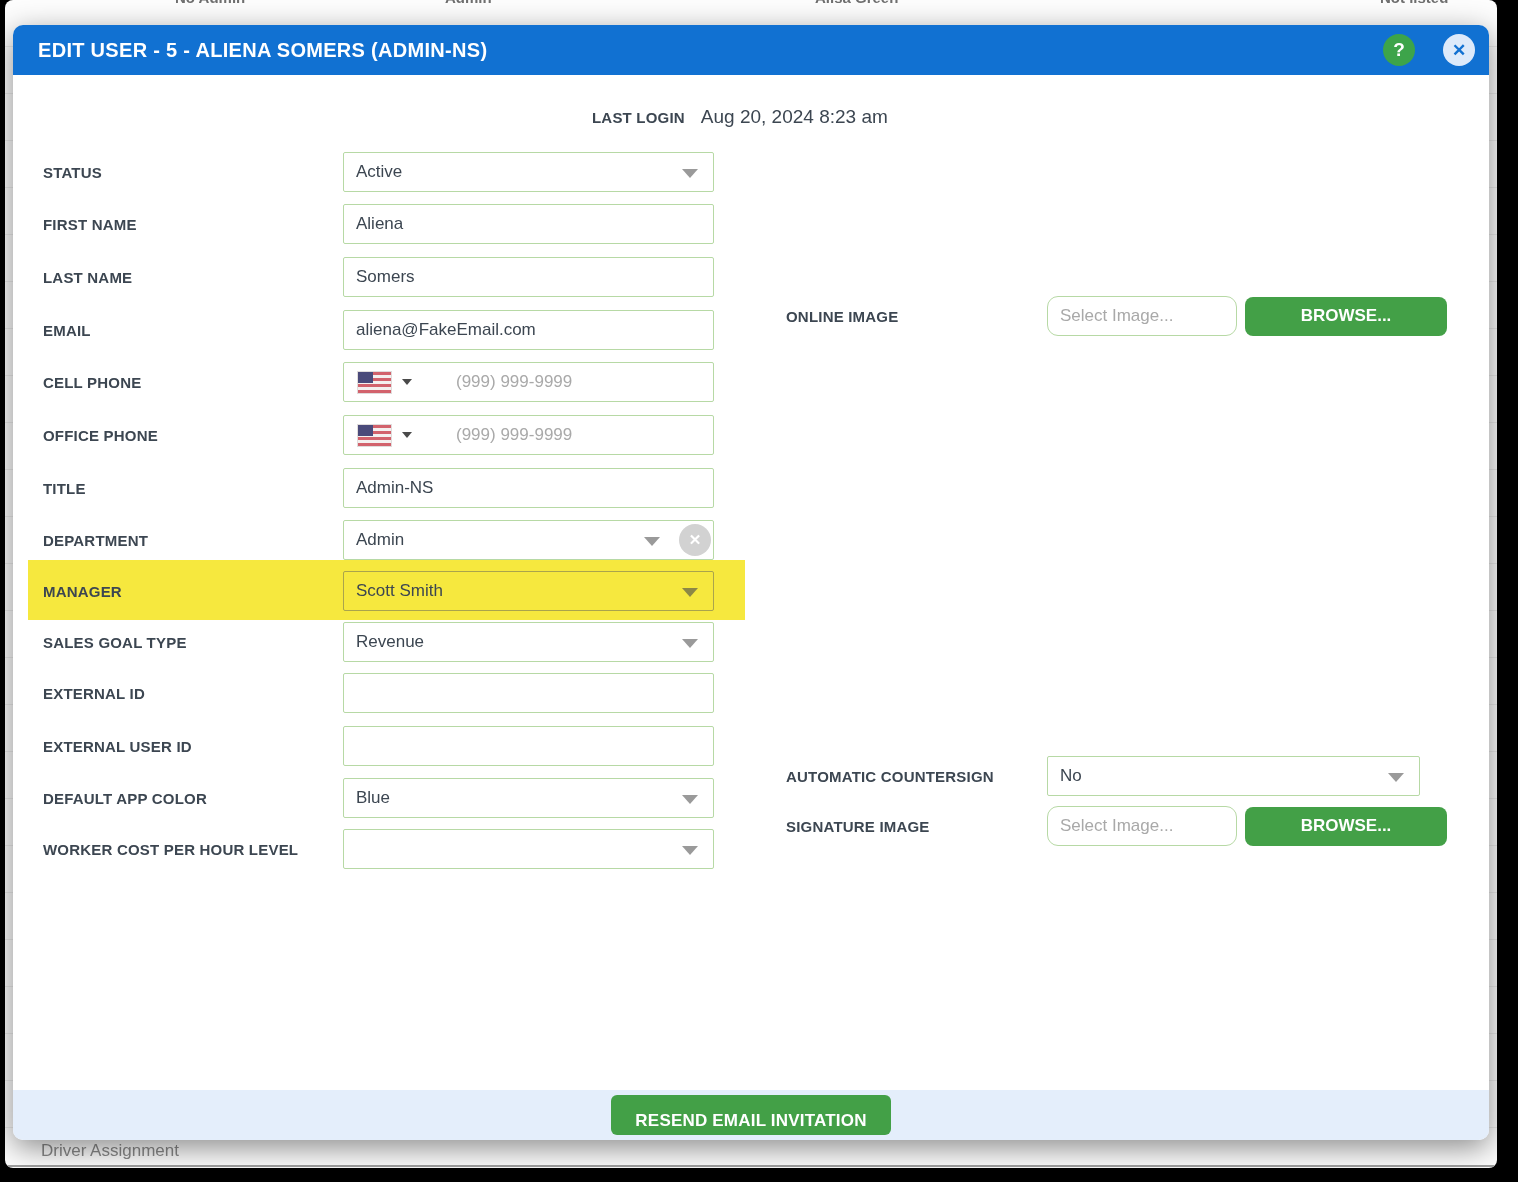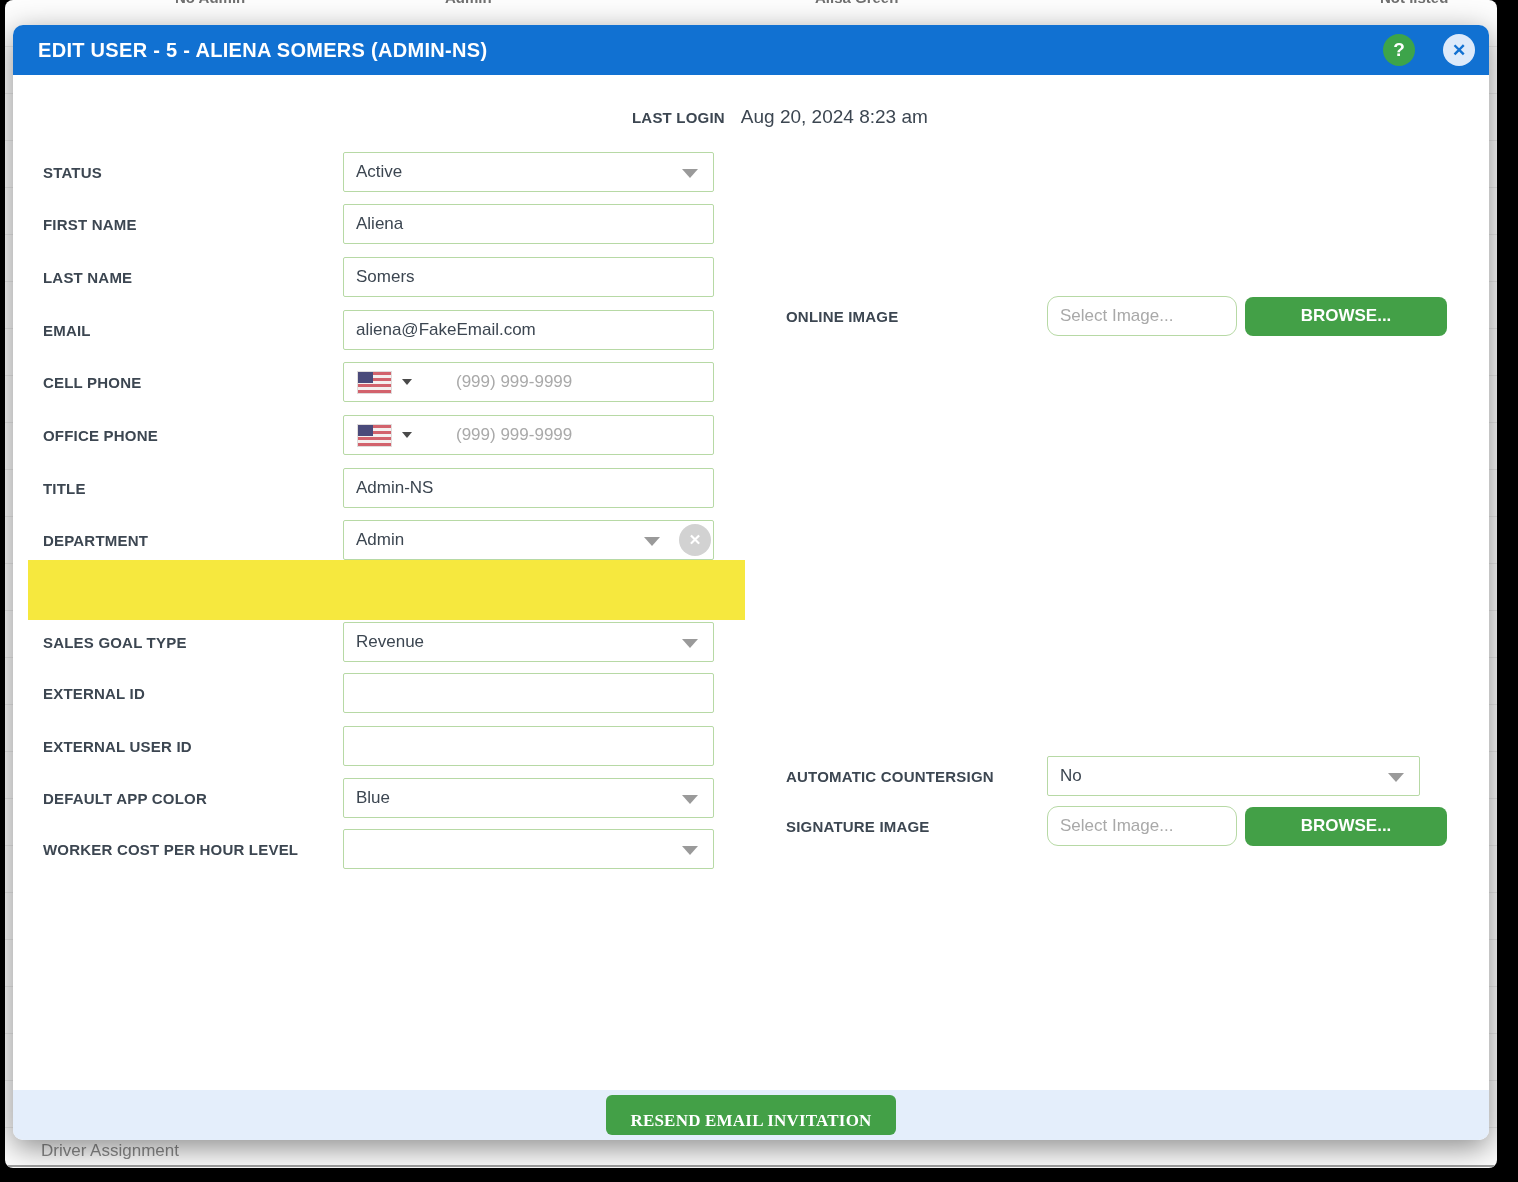--- a/index.html
+++ b/index.html
@@ -30,7 +30,7 @@
 
   
   .last-login{position:absolute;left:579px;top:31px;display:flex;align-items:baseline;gap:16px;}
-  .last-login .lbl{position:static;width:auto;margin-left:40px;}
+  .last-login .lbl{position:static;width:auto;}
 
   
   .lbl{color:#3c4651;font-size:15px;font-weight:700;letter-spacing:.2px;}

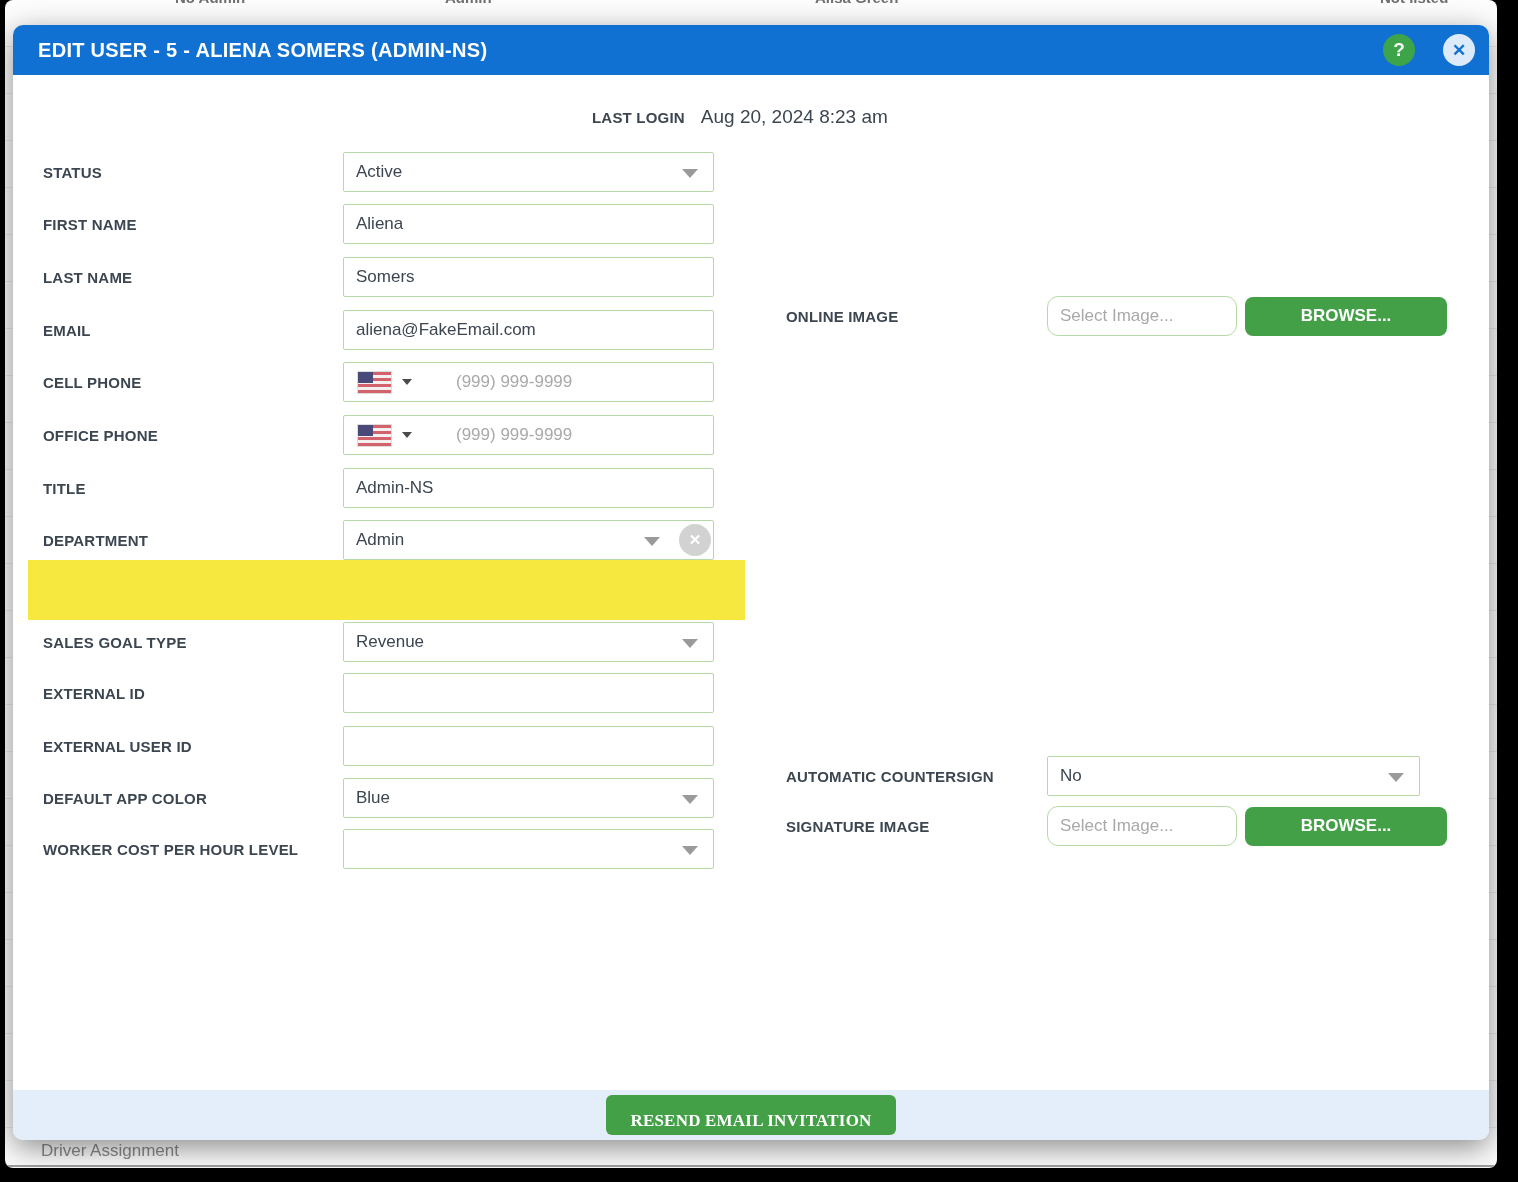--- a/index.html
+++ b/index.html
@@ -171,6 +171,15 @@
           </div>
       </div>
 
+      <div class="row" style="top:496px">
+        <span class="lbl">MANAGER</span>
+        <div class="ctl">
+            <div class="sel sel-hl">
+          <span class="sel-val">Scott Smith</span>
+          <i class="caret hl-caret"></i>
+        </div>
+          </div>
+      </div>
 
       <div class="row" style="top:547px">
         <span class="lbl">SALES GOAL TYPE</span>

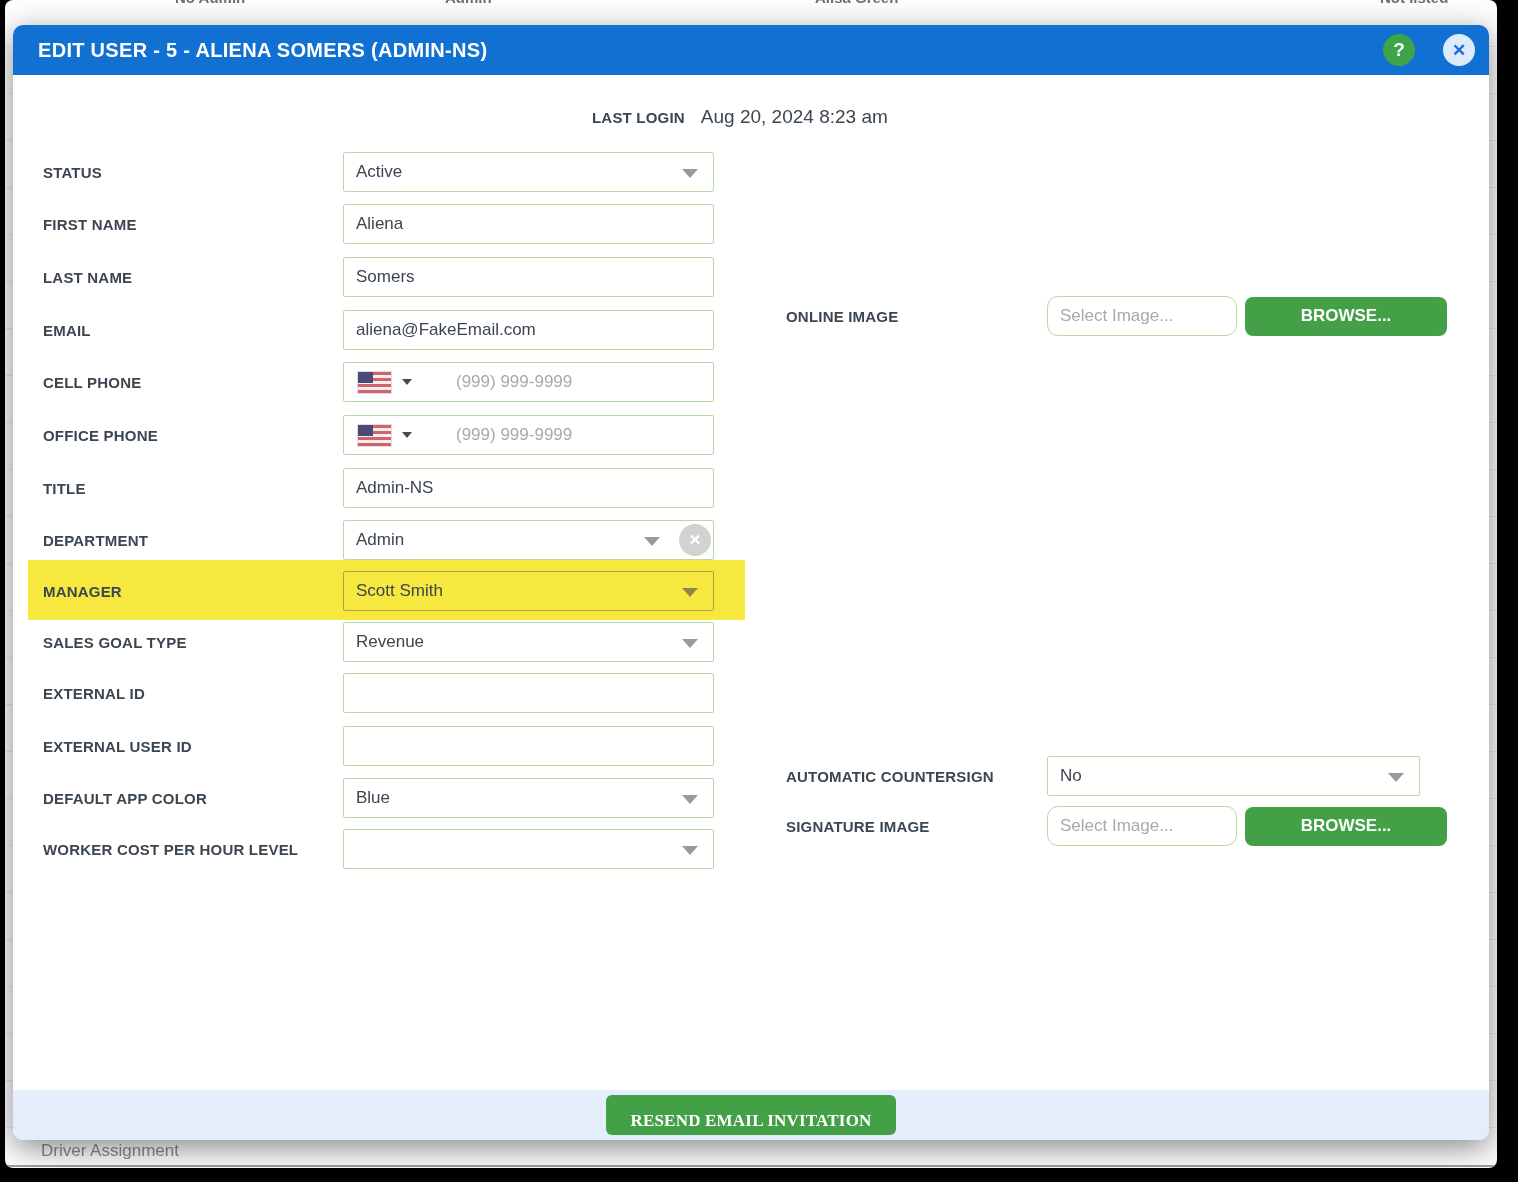--- a/index.html
+++ b/index.html
@@ -75,7 +75,7 @@
   .btn-green{background:#43a047;color:#fff;border:none;border-radius:8px;font-family:"Liberation Sans", sans-serif;
              font-weight:700;font-size:17px;cursor:pointer;}
   .btn-browse{width:202px;height:39px;margin-left:8px;}
-  .btn-resend{height:40px;padding:16px 24px;border-radius:6px;letter-spacing:.2px;font-family:Liberation Serif, serif;}
+  .btn-resend{height:40px;padding:16px 24px;border-radius:6px;letter-spacing:.2px;}
 </style>
 </head>
 <body>

